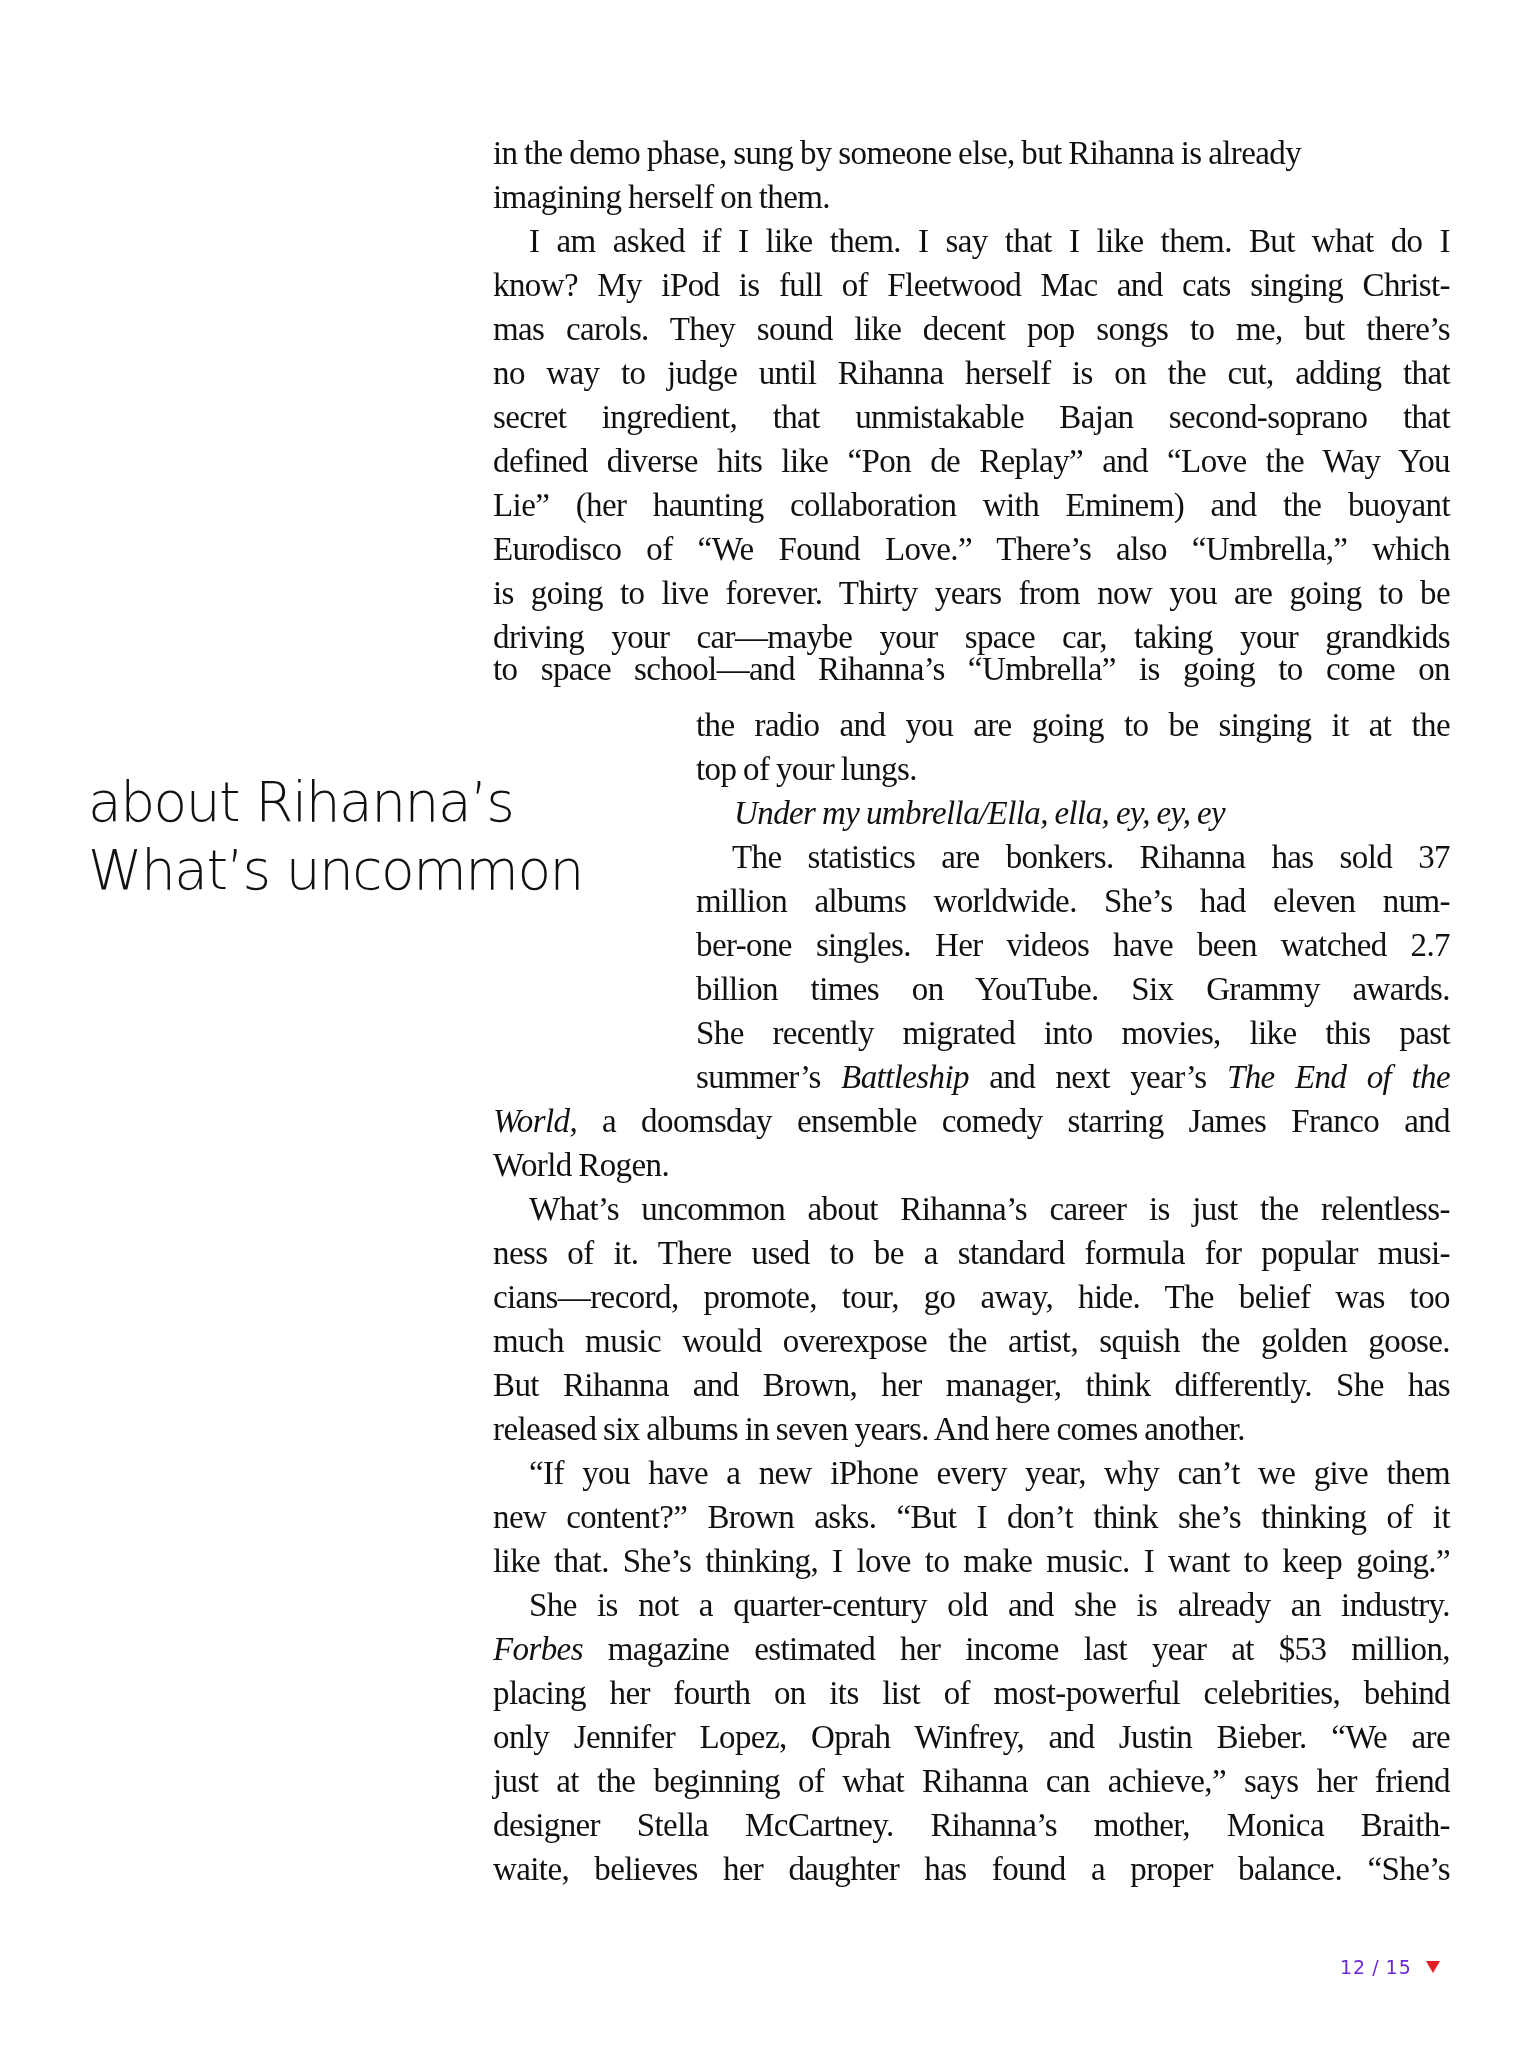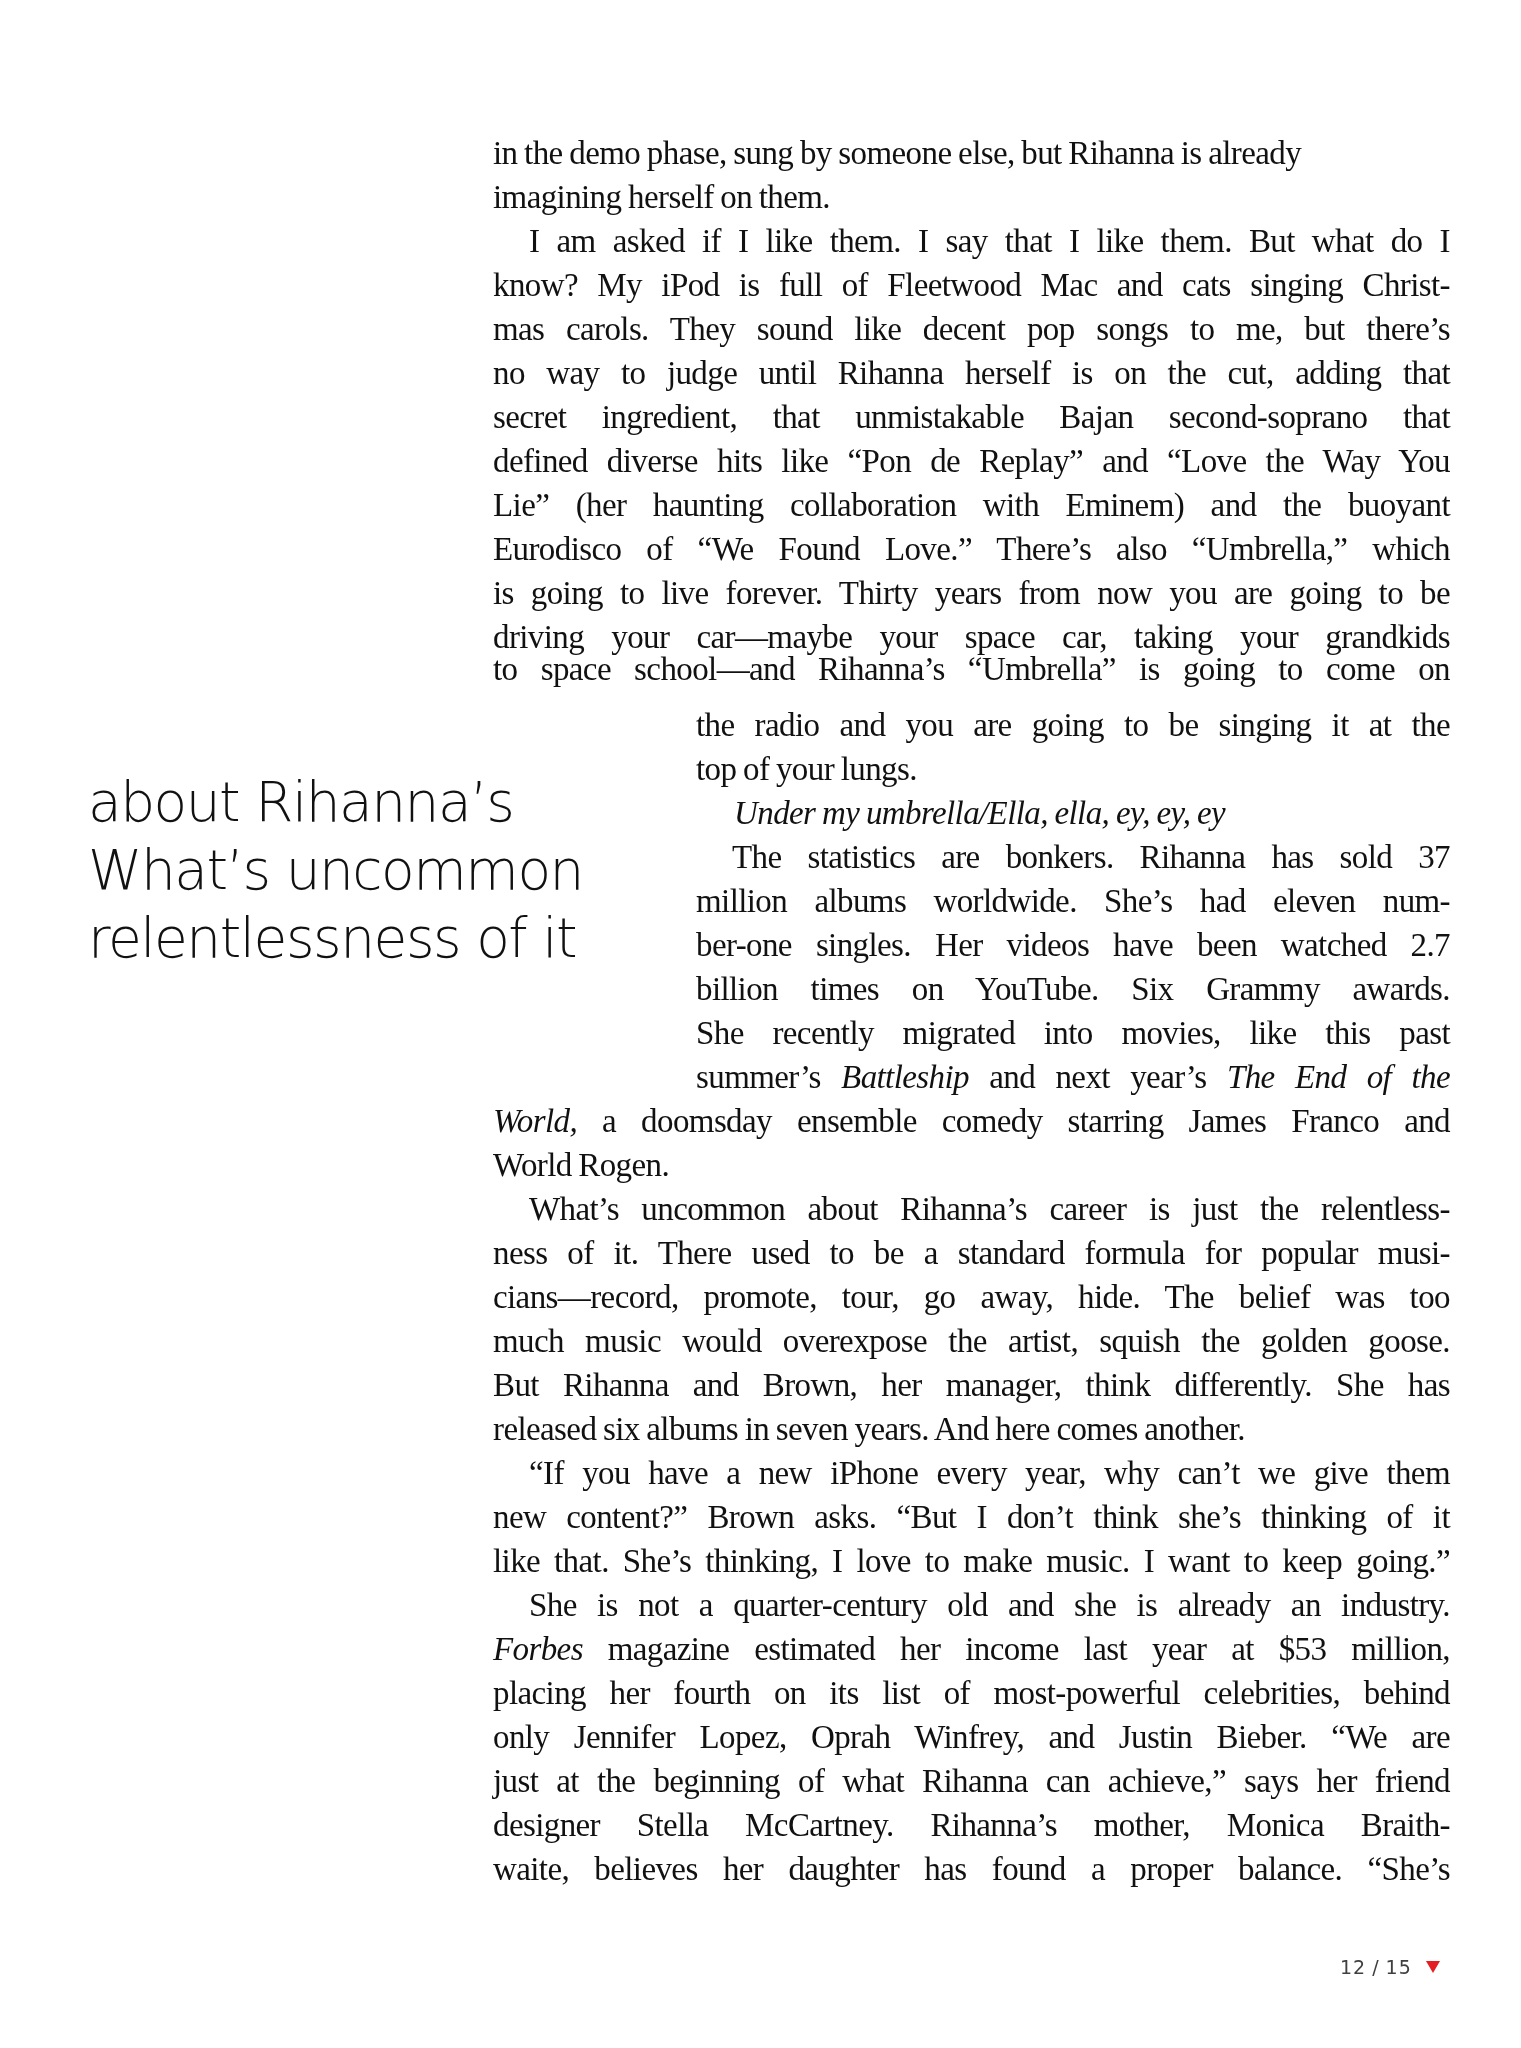--- a/index.html
+++ b/index.html
@@ -78,7 +78,6 @@
   <div class="pull-quote">
     <div>about Rihanna’s</div>
     <div>What’s uncommon</div>
-    <div>relentlessness of it</div>
   </div>
 
   <div class="body-col">

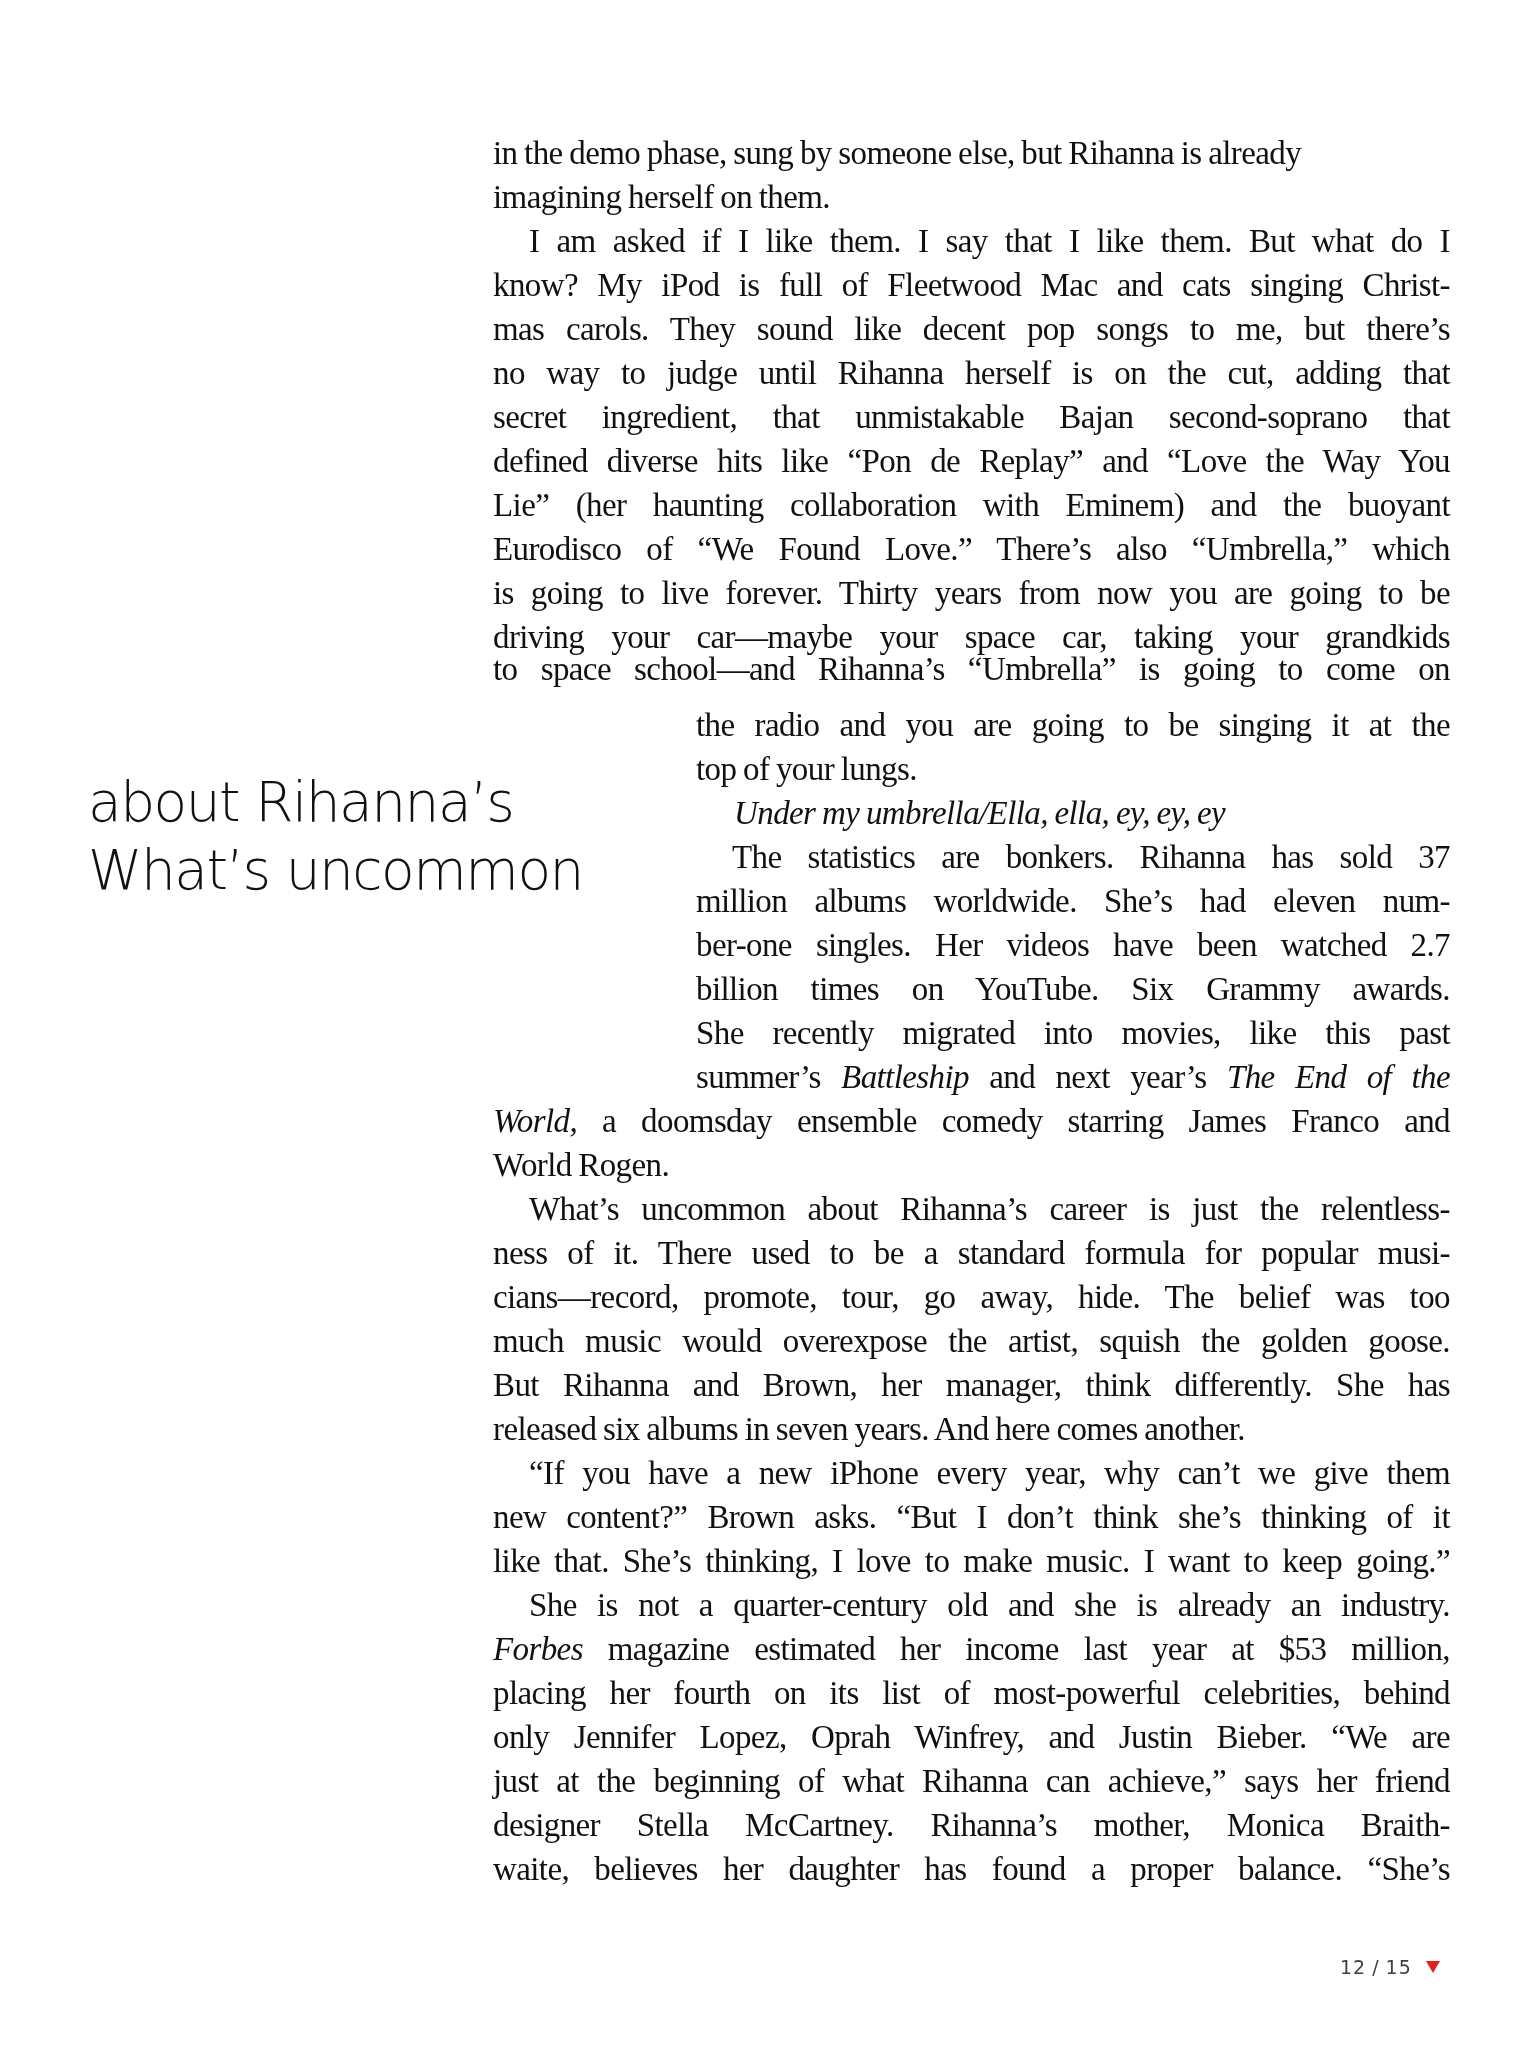--- a/index.html
+++ b/index.html
@@ -56,7 +56,7 @@
     align-items: center;
     font-family: "DejaVu Sans", sans-serif;
     font-size: 19px;
-    color: #404040;
+    color: #6d28d9;
     letter-spacing: 1px;
   }
   .folio .sep { margin: 0 6px; }

